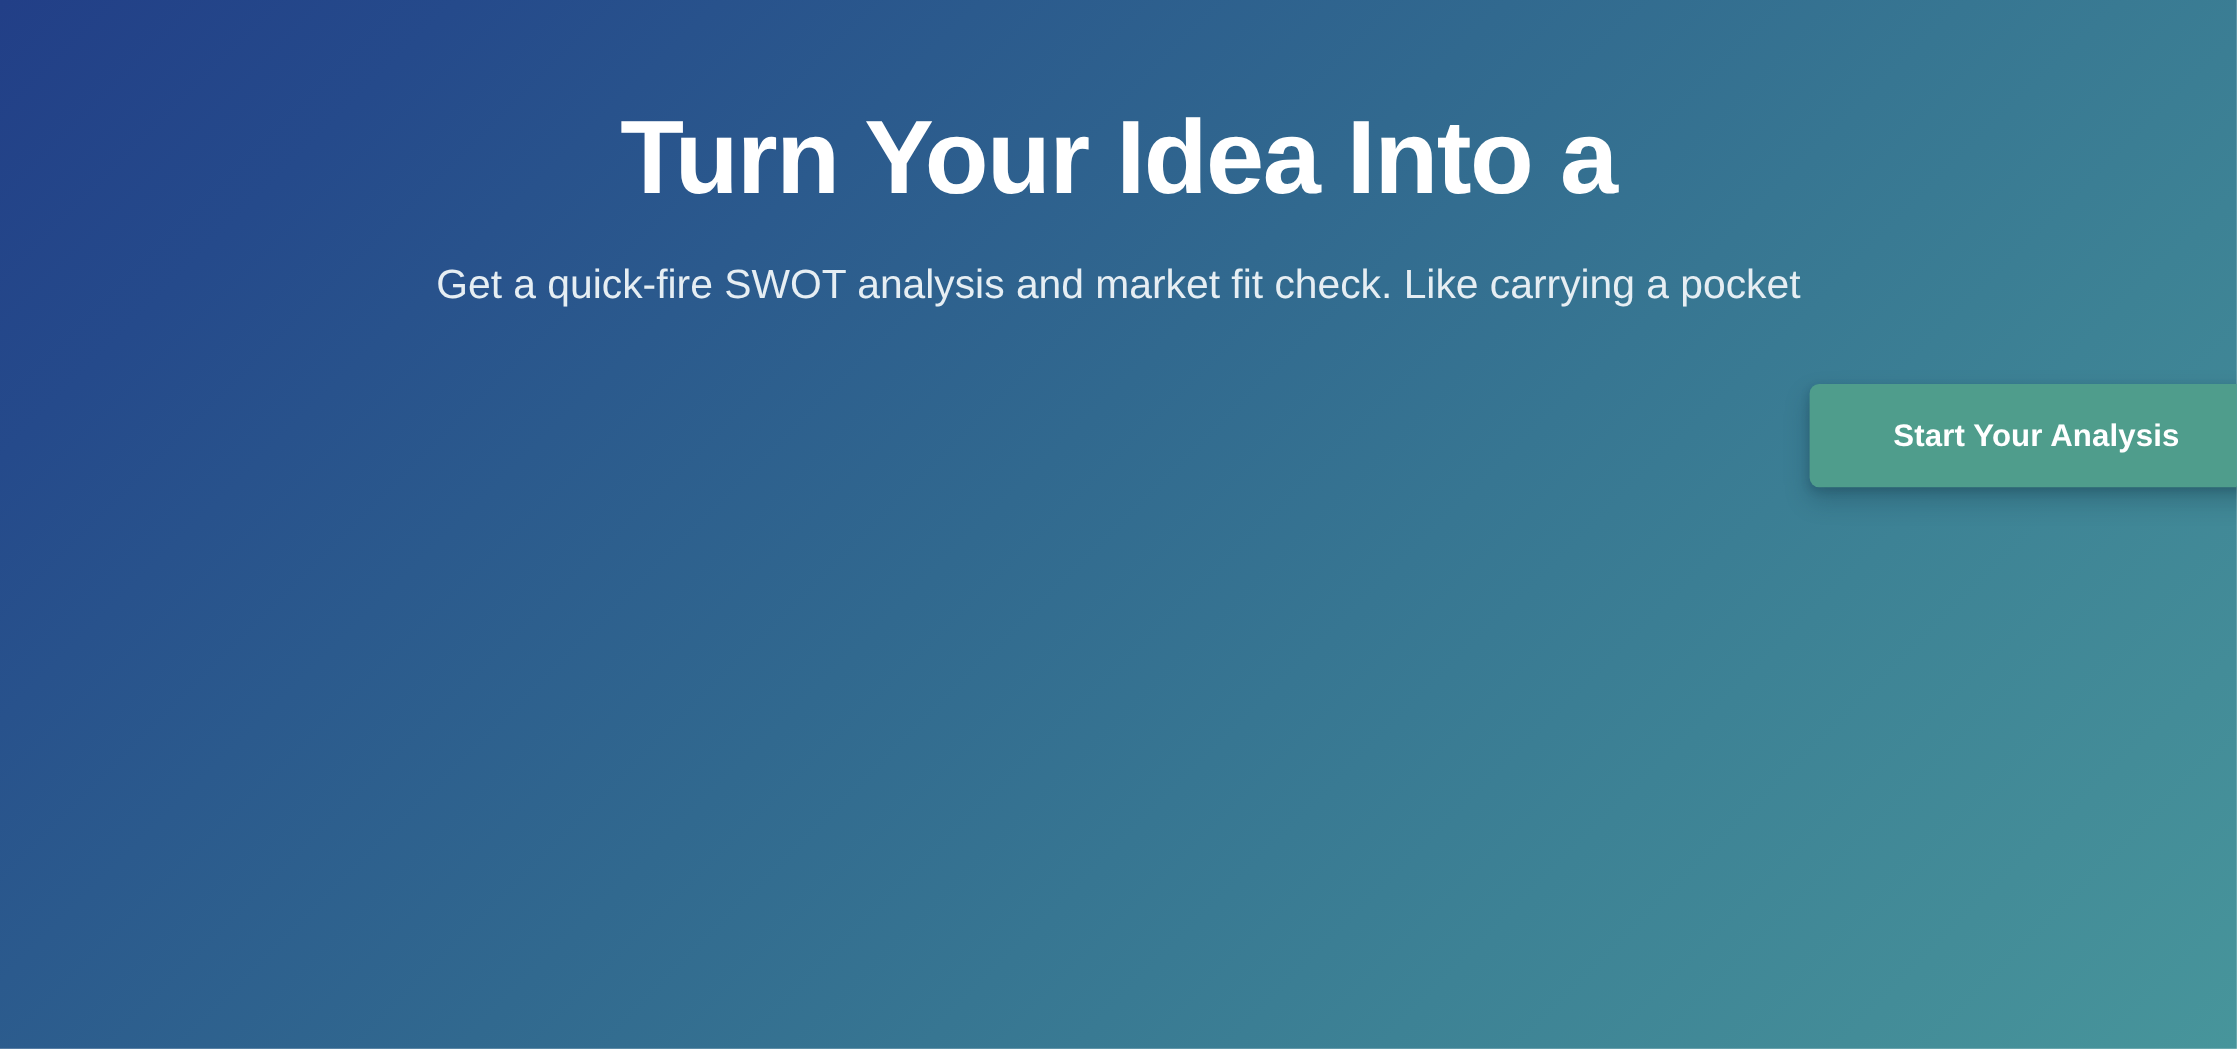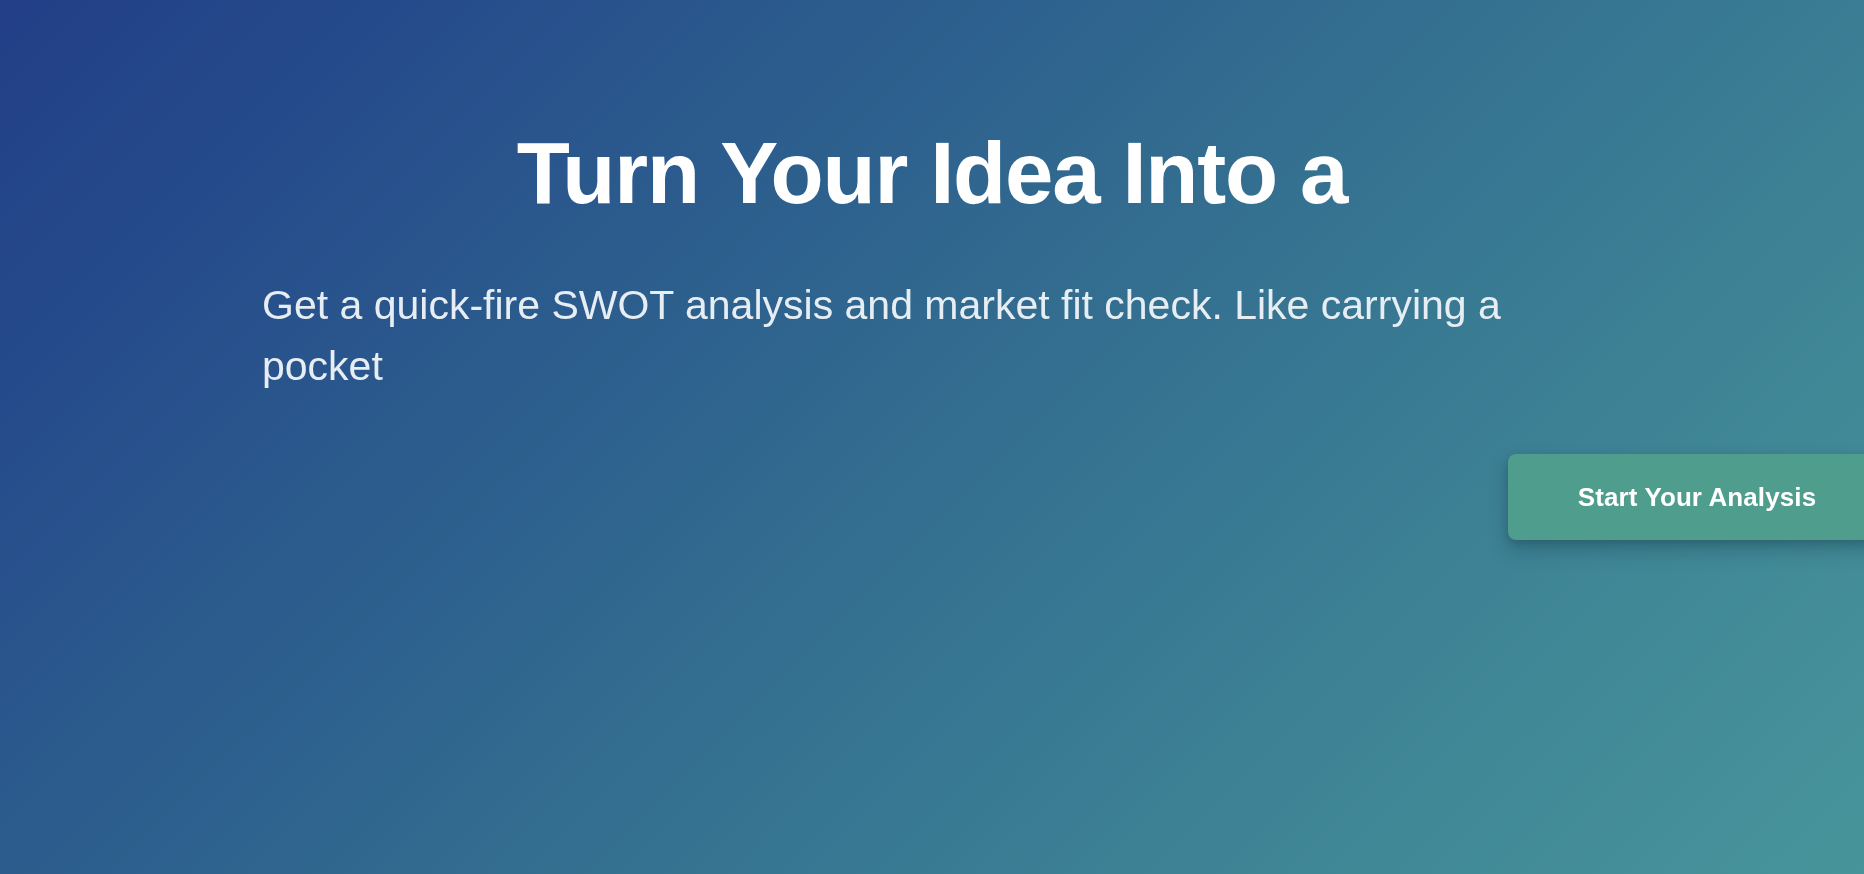--- a/index.html
+++ b/index.html
@@ -32,7 +32,7 @@
     flex-direction: column;
     align-items: center;
     justify-content: flex-start;
-    padding-top: 116px;
+    padding-top: 75px;
   }
 
   .hero-heading {

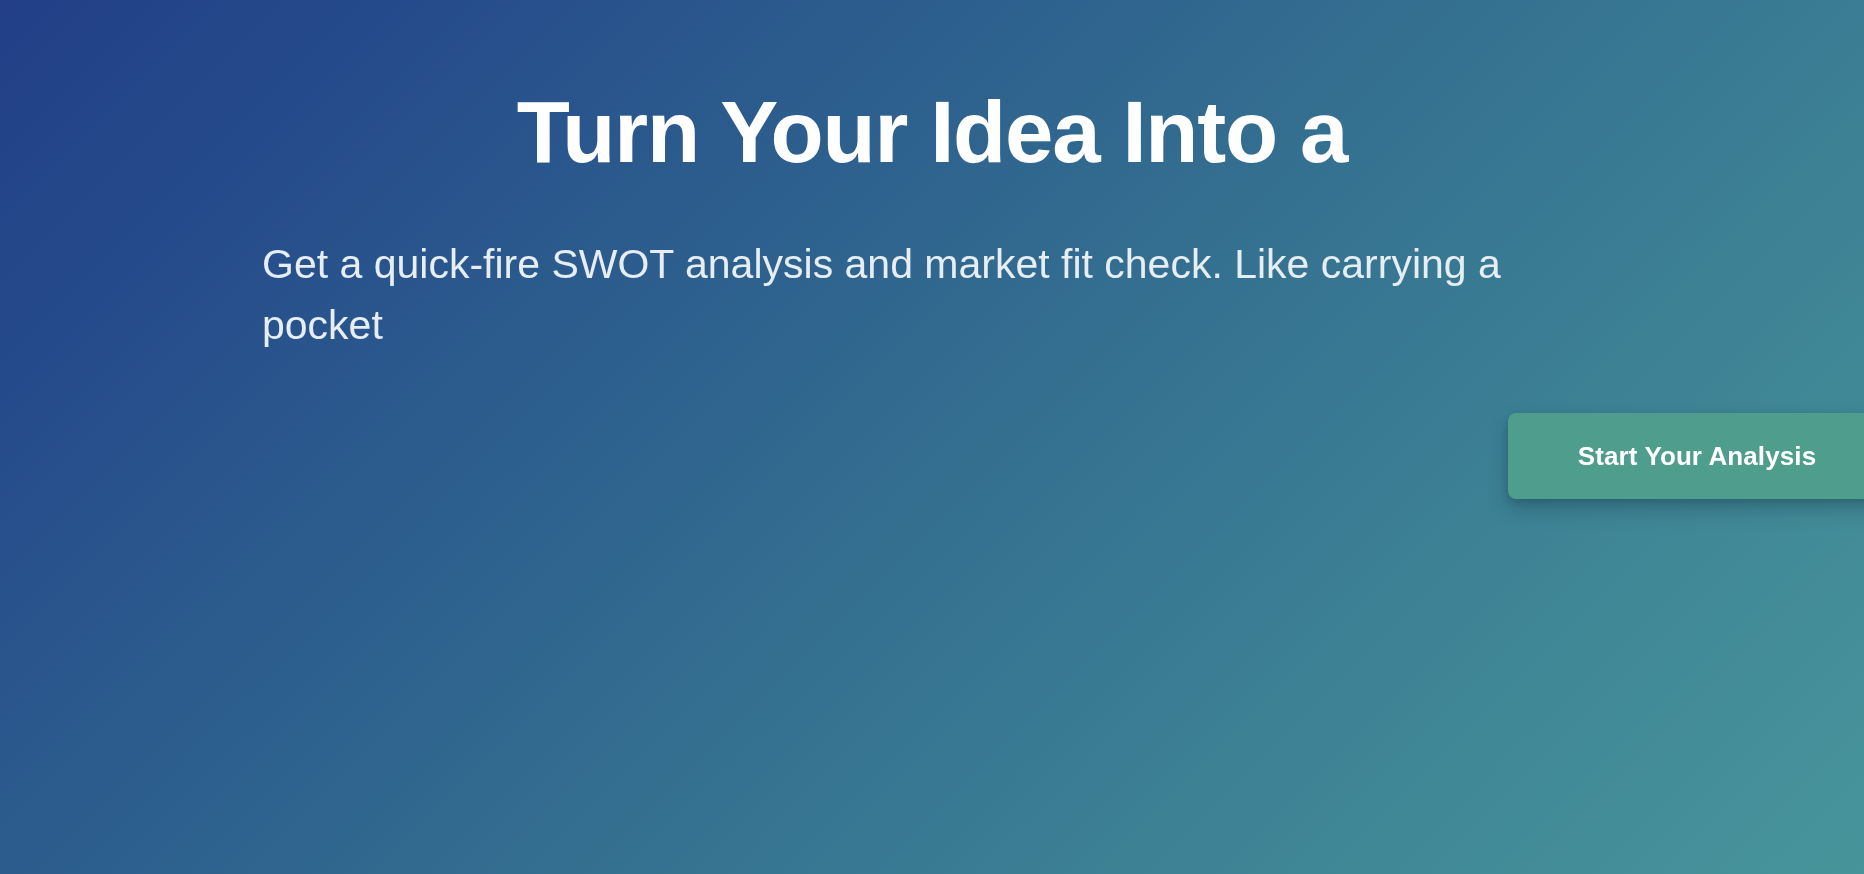--- a/index.html
+++ b/index.html
@@ -52,9 +52,10 @@
 
   .hero-subtitle {
     width: 1340px;
-    margin-top: 46px;
+    margin-top: 24px;
+    text-align: center;
     color: #e6eef3;
-    font-size: 41px;
+    font-size: 34px;
     font-weight: 400;
     line-height: 1.48;
   }

